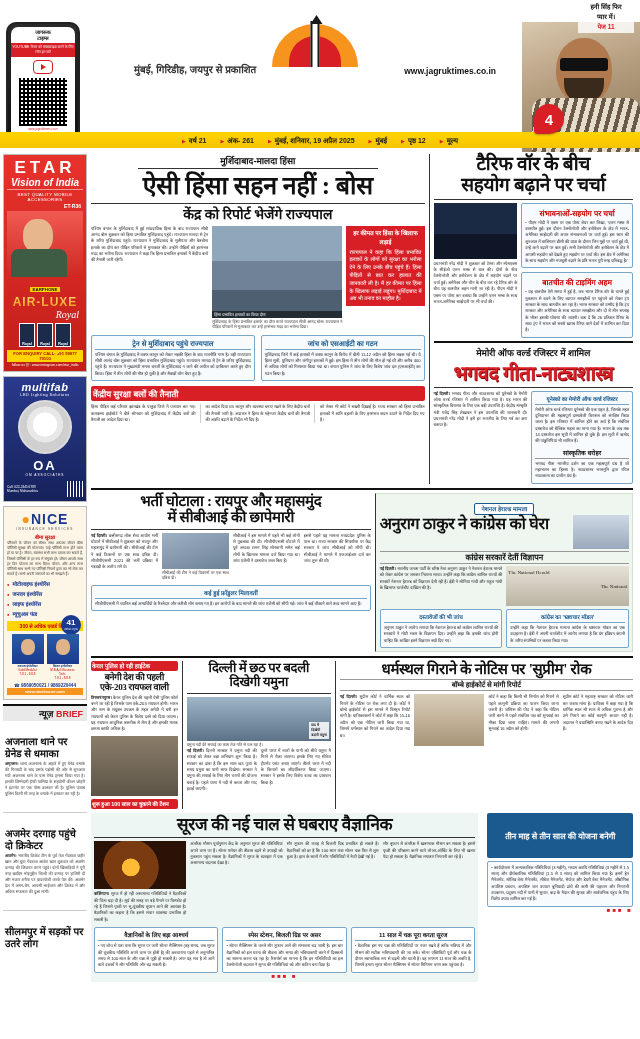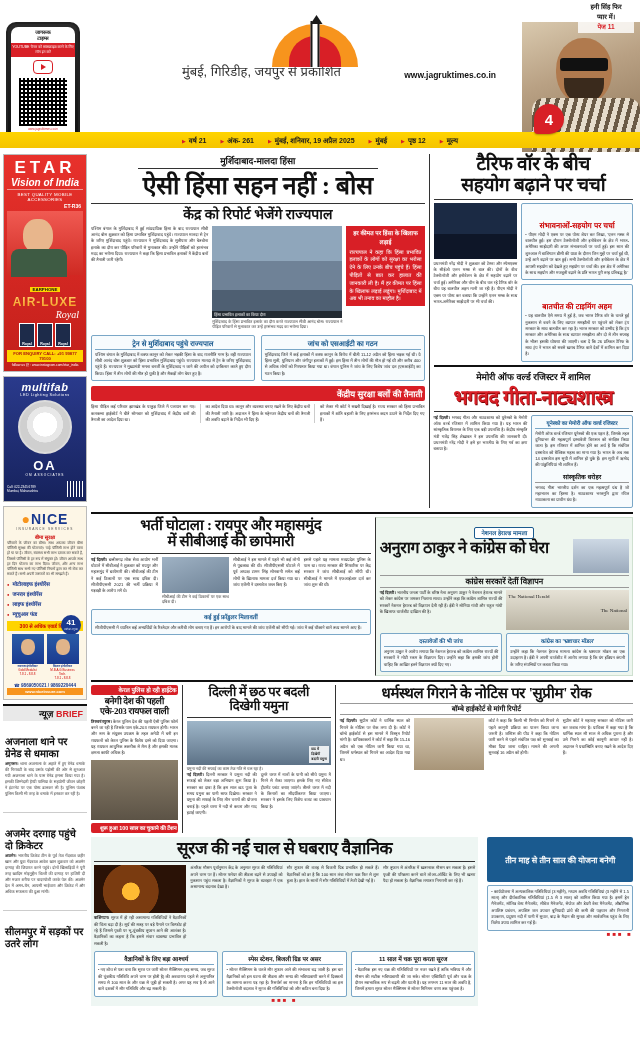--- a/index.html
+++ b/index.html
@@ -54,7 +54,7 @@
   }
   .masthead-sub { display:flex; justify-content:space-between; align-items:flex-end;
      margin-top:2px; padding:0 14px; }
-  .masthead-sub .pubs { font-size:13px; font-weight:normal; color:#333;margin-left:48px; }
+  .masthead-sub .pubs { font-size:10px; font-weight:bold; color:#333; }
   .masthead-sub .site { font-size:8.5px; font-weight:bold; color:#111; }
 
   .price-badge {

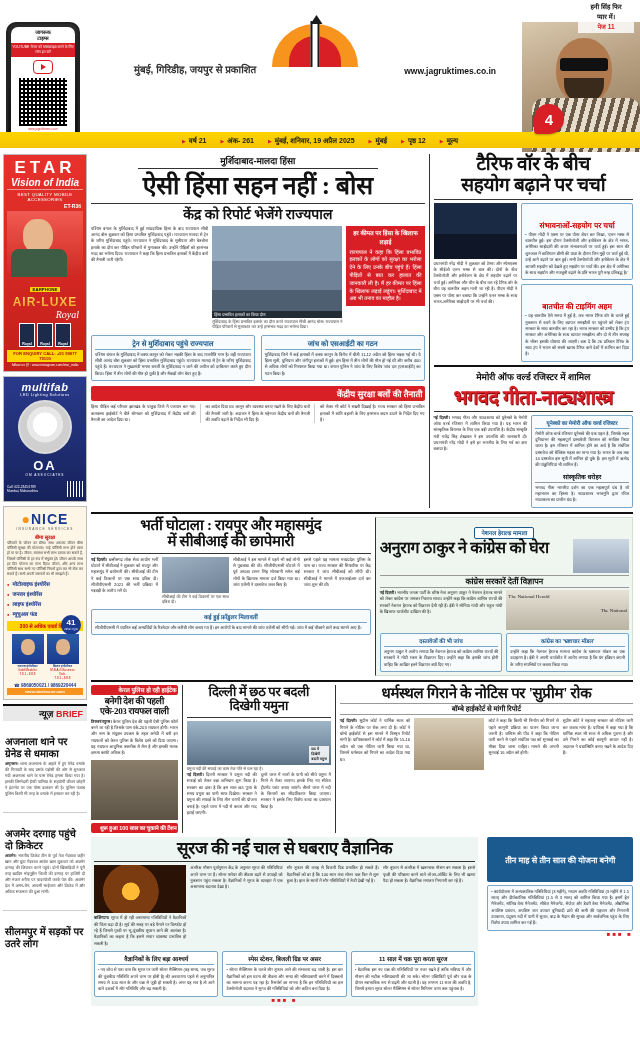--- a/index.html
+++ b/index.html
@@ -183,7 +183,7 @@
   .boxed{border:1px solid #7aa7c7;border-radius:2px;padding:3px;background:#f7fbfd;}
   .boxed .bh{font-size:7px;font-weight:bold;text-align:center;color:#1a5a8f;
      border-bottom:1px solid #7aa7c7;padding-bottom:1px;margin-bottom:2px;}
-  .corner-box{position:relative;padding:16px 3px 3px;}
+  .corner-box{position:relative;padding:4px 3px 3px;}
   .corner-box .ch{font-size:7.5px;font-weight:bold;color:#c00;text-align:center;margin-bottom:2px;}
 
   .redbanner{background:#d81f26;color:#fff;text-align:right;font-size:8.5px;font-weight:bold;

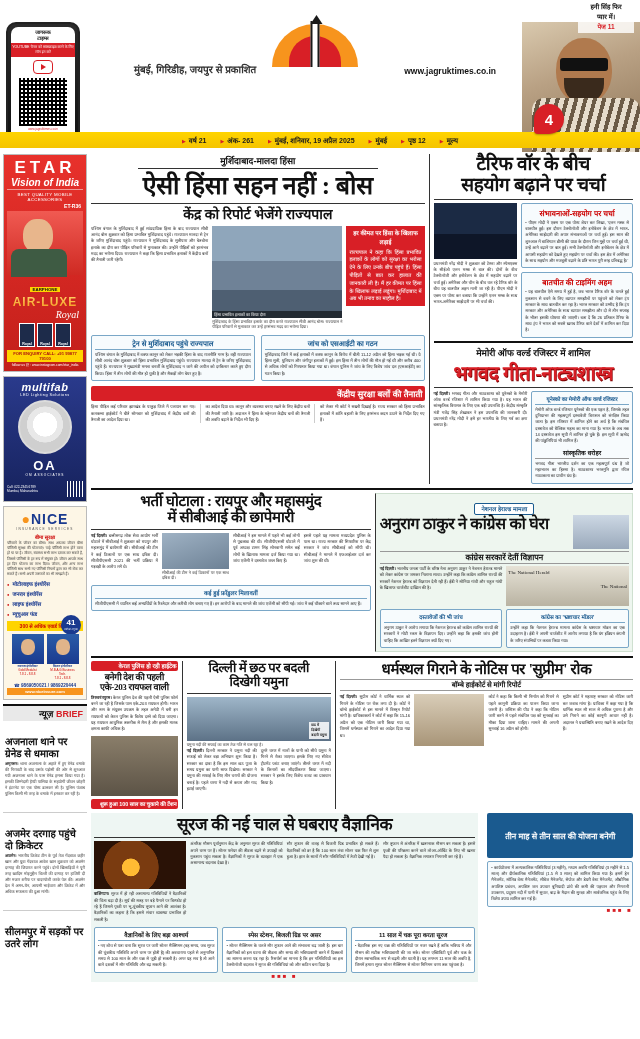--- a/index.html
+++ b/index.html
@@ -186,7 +186,7 @@
   .corner-box{position:relative;padding:4px 3px 3px;}
   .corner-box .ch{font-size:7.5px;font-weight:bold;color:#c00;text-align:center;margin-bottom:2px;}
 
-  .redbanner{background:#d81f26;color:#fff;text-align:right;font-size:8.5px;font-weight:bold;
+  .redbanner{background:#d81f26;color:#fff;text-align:left;font-size:8.5px;font-weight:bold;
      padding:2px; border-radius:2px;}
   .bluebanner{background:#1a5a8f;color:#fff;text-align:center;font-size:8px;font-weight:bold;
      padding:17px; border-radius:2px;}

